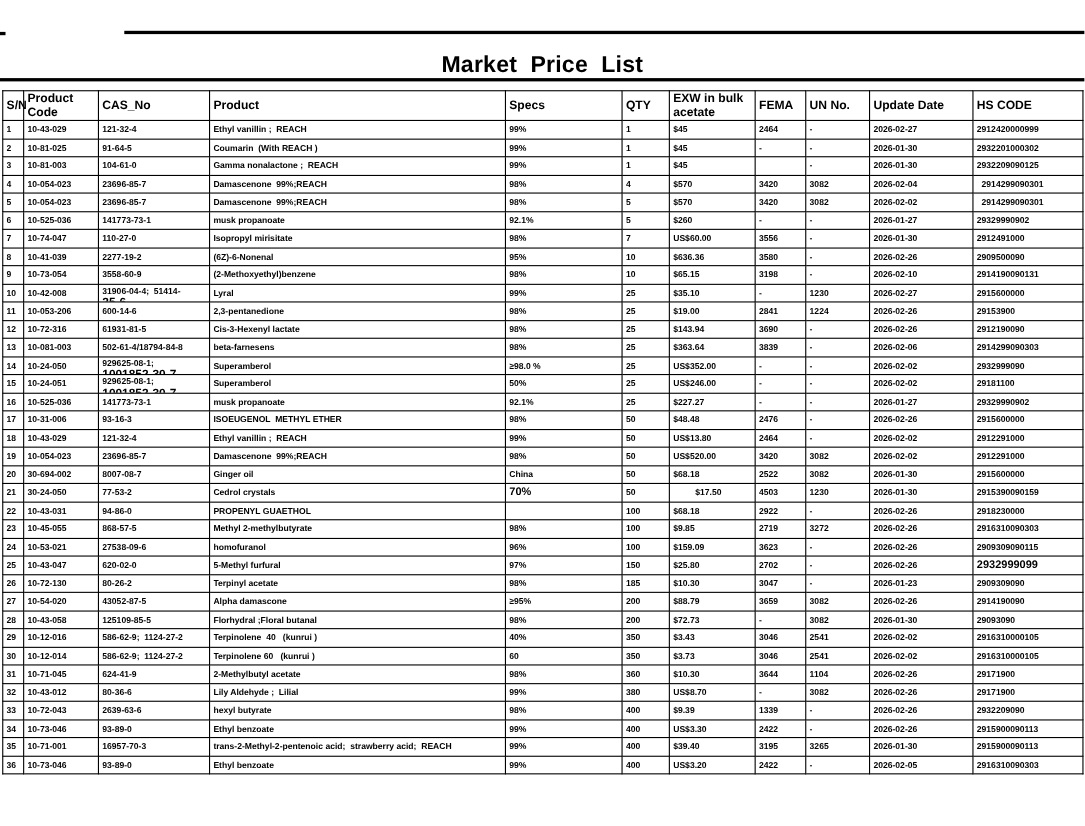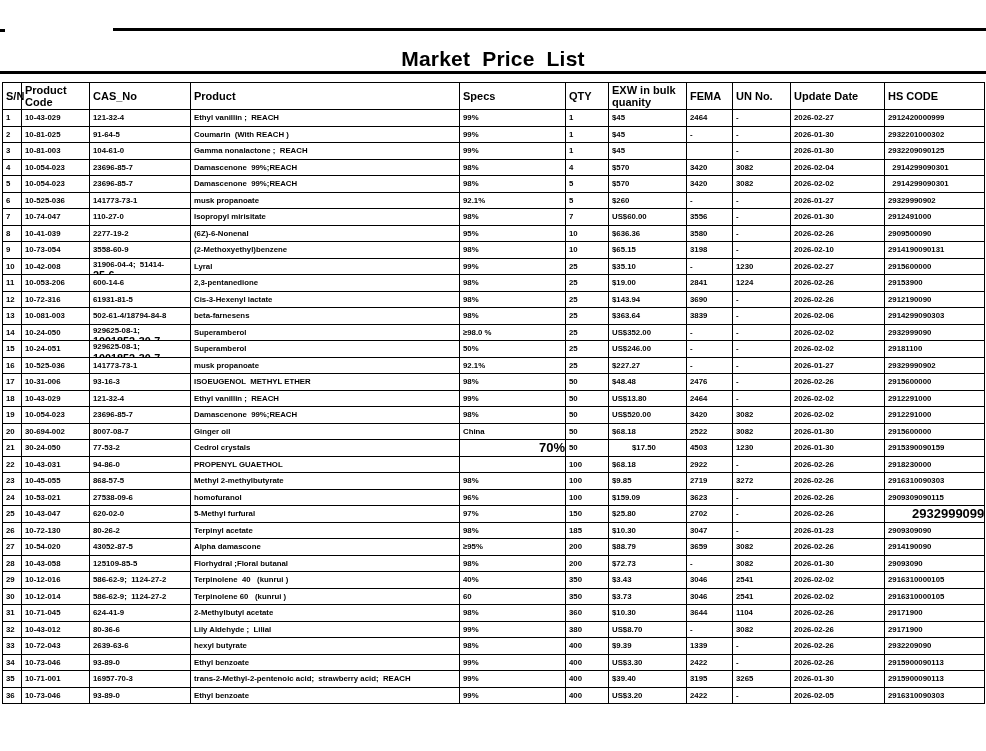--- a/index.html
+++ b/index.html
@@ -73,7 +73,7 @@
           <th>Specs</th>
           <th>QTY</th>
           <th>EXW in bulk
-quanity</th>
+acetate</th>
           <th>FEMA</th>
           <th>UN No.</th>
           <th>Update Date</th>

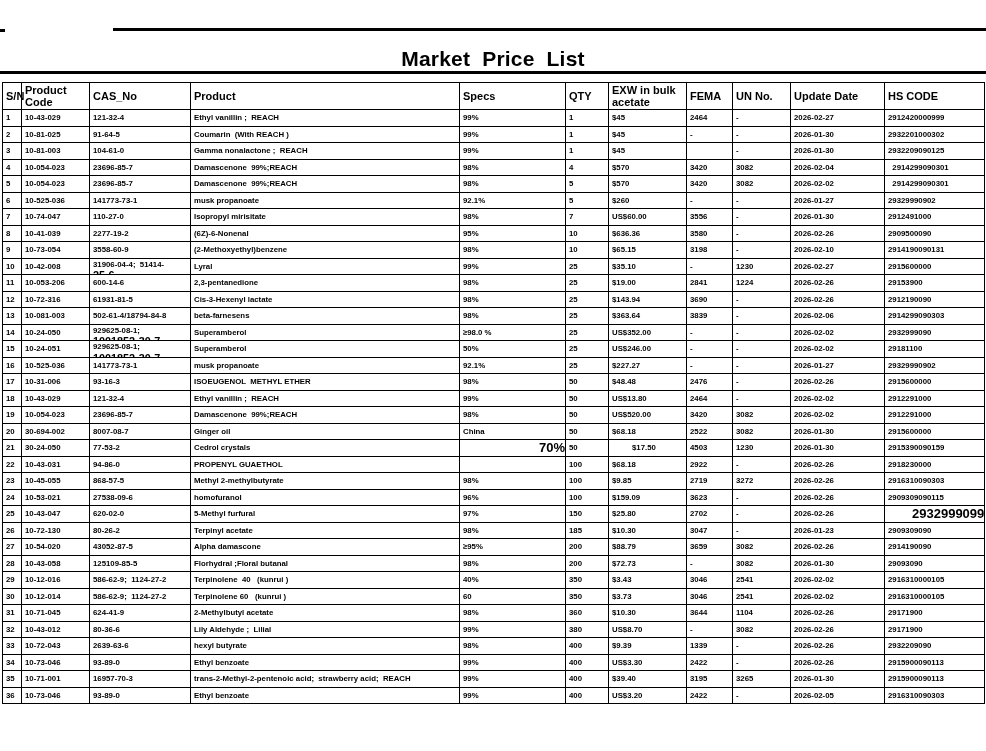--- a/index.html
+++ b/index.html
@@ -1247,7 +1247,7 @@
             </td>
     <td>
               <div class="cw">
-                <span class="l1" style="font-size: 13px; text-align: right;">70%</span>
+                <span class="l1" style="font-size: 10px;">70%</span>
               </div>
             </td>
     <td>

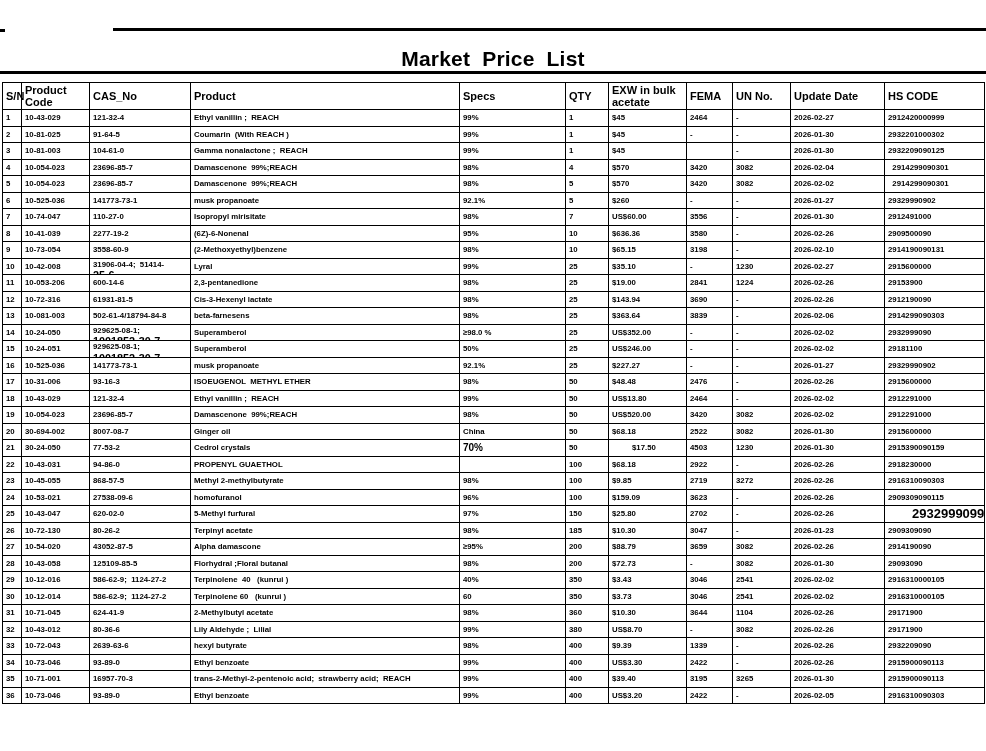--- a/index.html
+++ b/index.html
@@ -1505,7 +1505,7 @@
             </td>
     <td>
               <div class="cw">
-                <span class="l1" style="font-size: 13px; margin-left: 24px;">2932999099</span>
+                <span class="l1" style="font-size: 10px;">2932999099</span>
               </div>
             </td>
   </tr>

